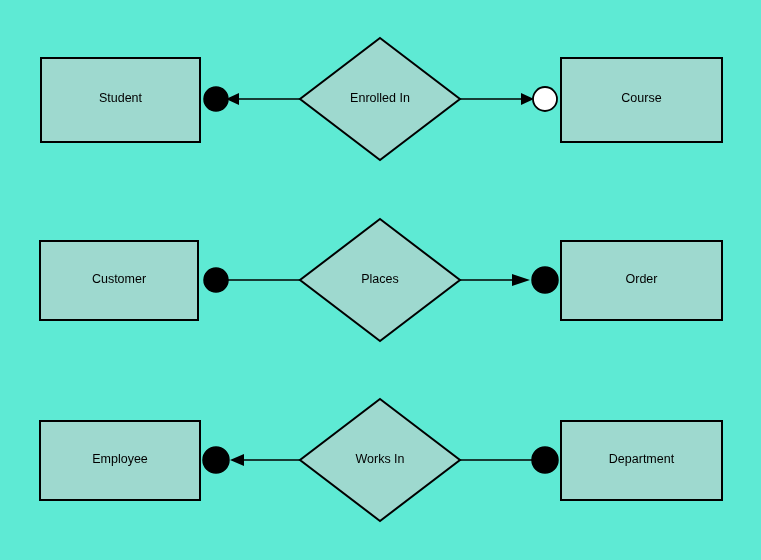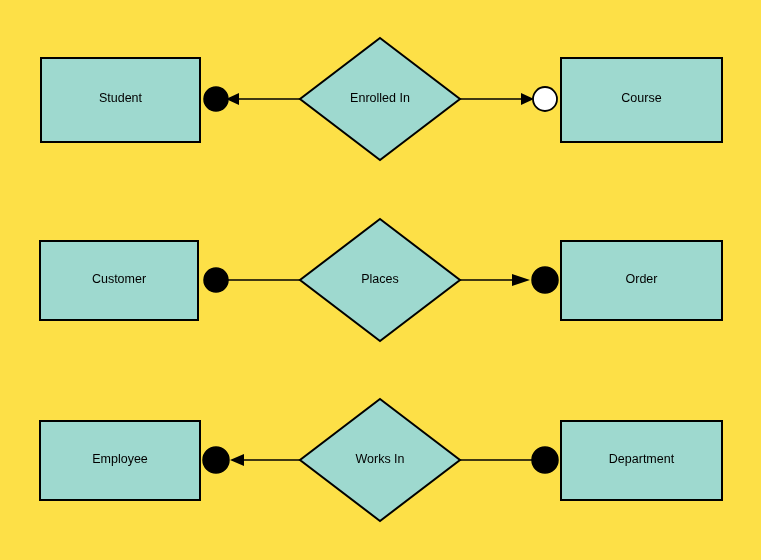--- a/index.html
+++ b/index.html
@@ -14,7 +14,7 @@
     position: relative;
     width: 761px;
     height: 560px;
-    background: #fde047;
+    background: #5eead4;
     overflow: hidden;
   }
   svg#diagram {

